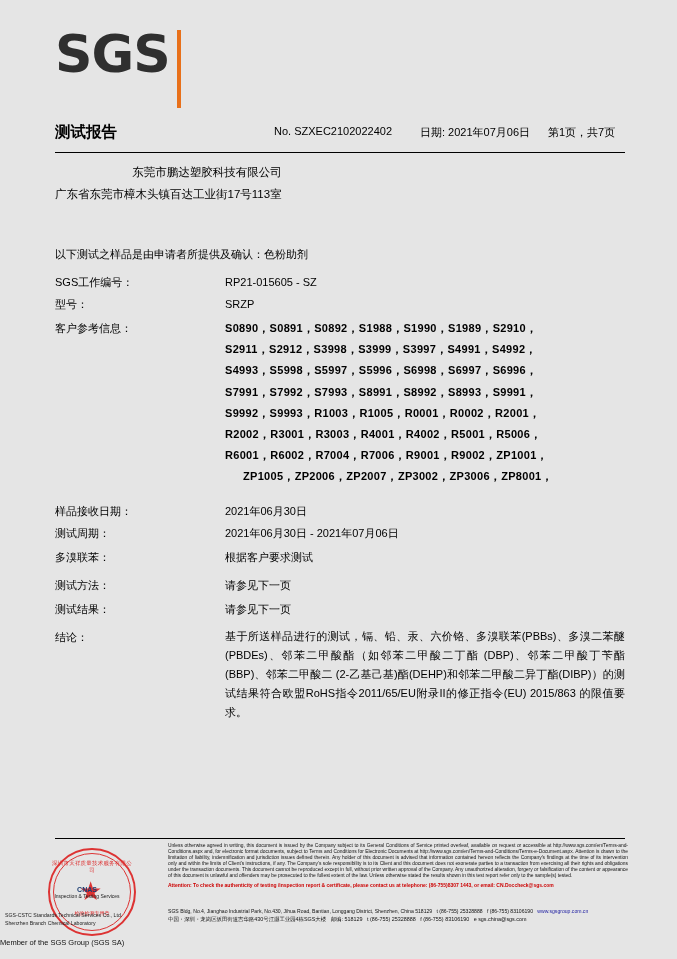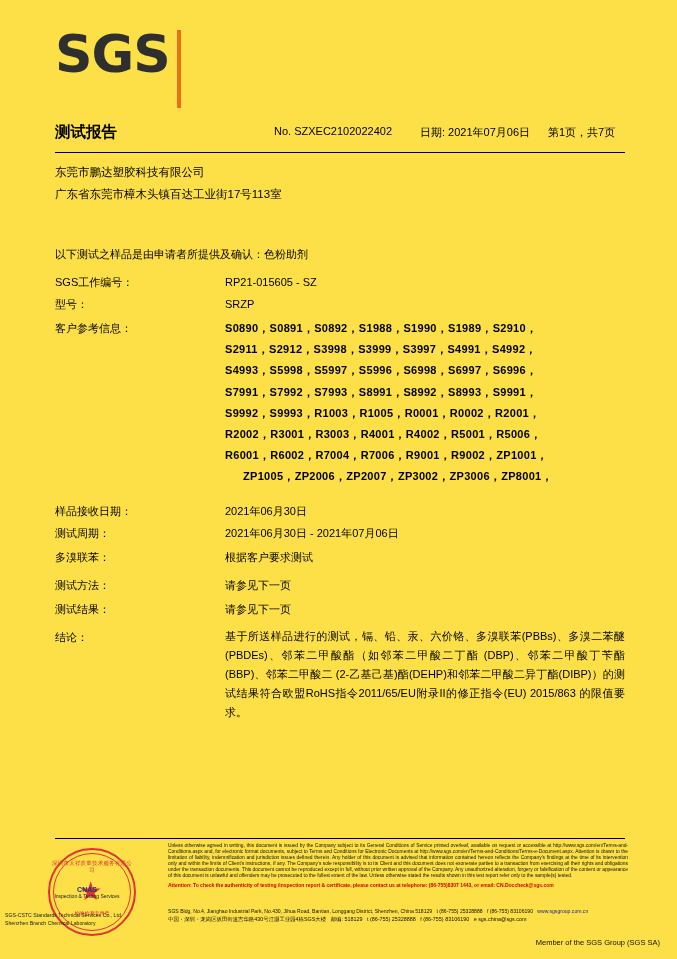--- a/index.html
+++ b/index.html
@@ -20,7 +20,7 @@
     left: 0; top: 0;
     width: 677px;
     height: 959px;
-    background: #fde047;
+    background: #e5e5e5;
   }
 
   

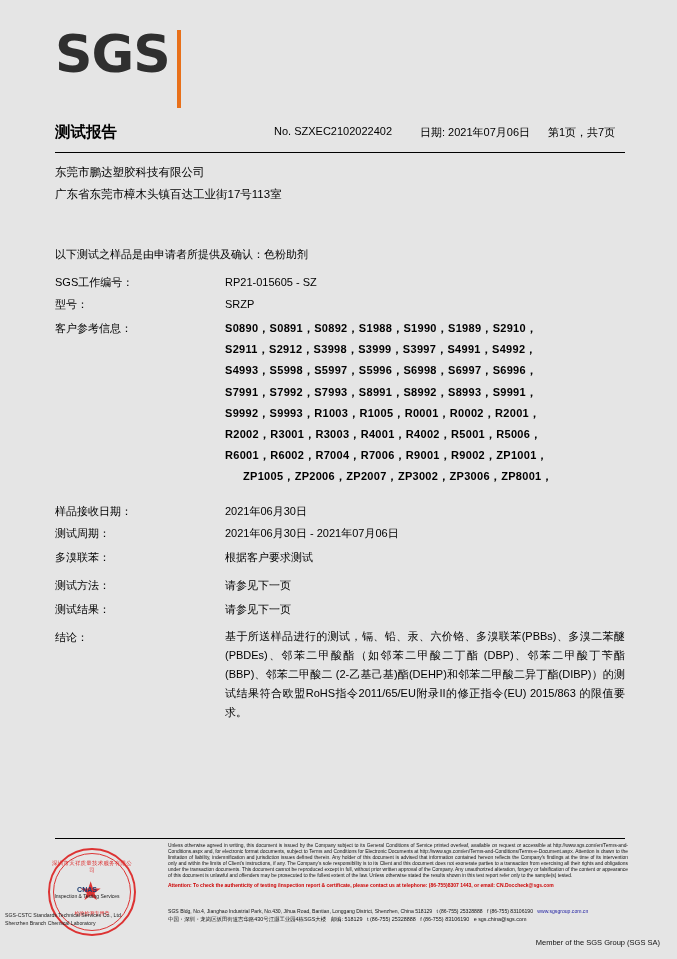--- a/index.html
+++ b/index.html
@@ -100,6 +100,7 @@
     top: 161px;
     font-size: 11.5px;
     line-height: 22px;
+    text-align: right;
   }
 
   

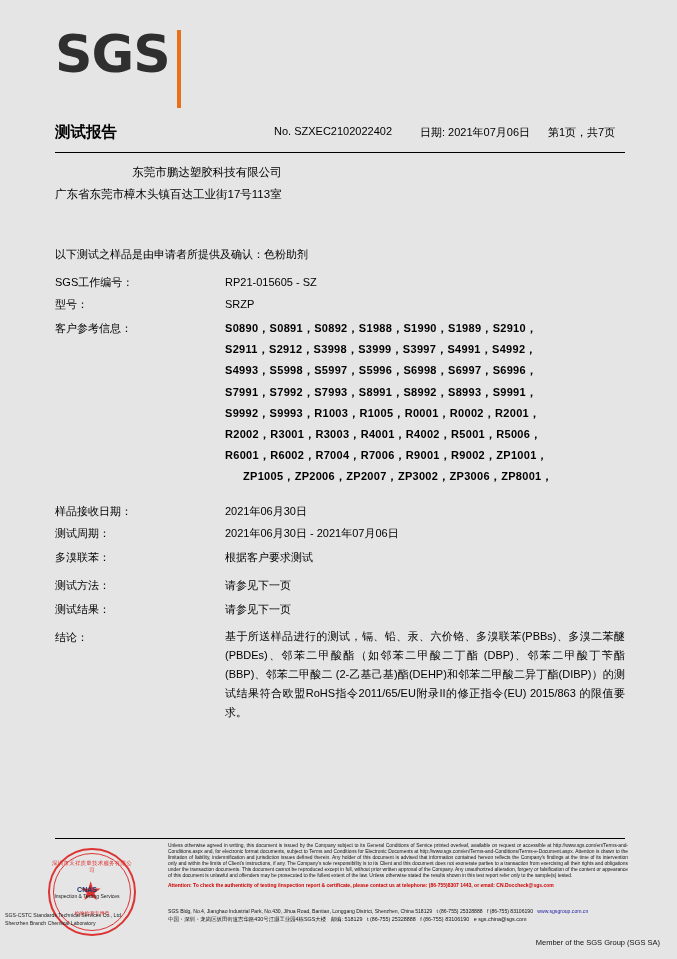--- a/index.html
+++ b/index.html
@@ -278,7 +278,7 @@
     left: 0;
     top: 938px;
     width: 660px;
-    text-align: right;
+    text-align: left;
     font-size: 7.5px;
     color: #111;
   }

